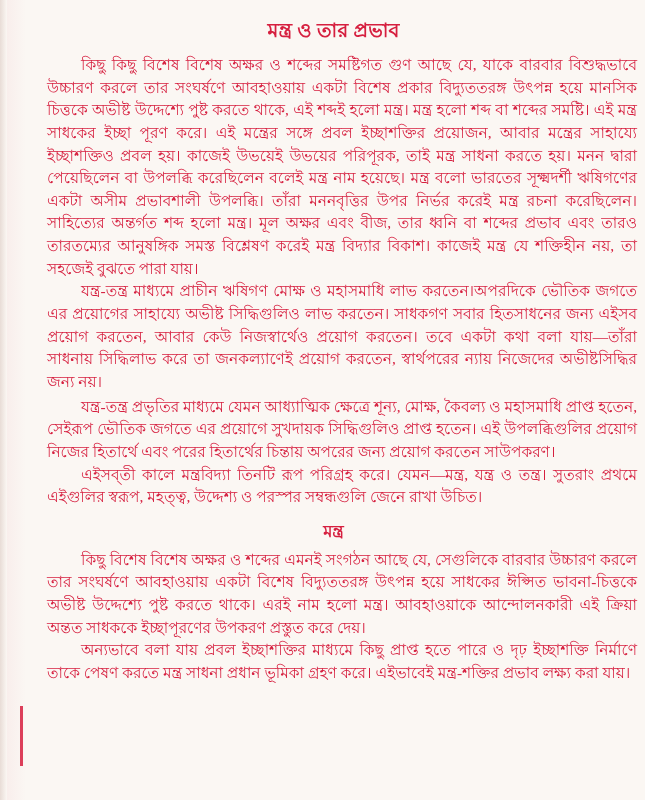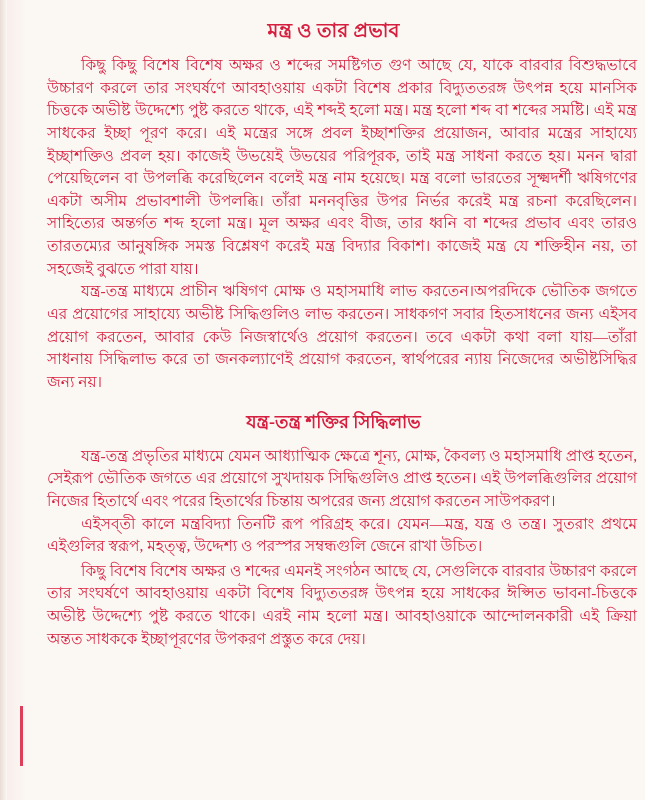--- a/index.html
+++ b/index.html
@@ -92,7 +92,6 @@
   </div>
 
   <div class="section">
-    <h2 class="heading-sub">যন্ত্র-তন্ত্র শক্তির সিদ্ধিলাভ</h2>
     <p class="para">যন্ত্র-তন্ত্র প্রভৃতির মাধ্যমে যেমন আধ্যাত্মিক ক্ষেত্রে শূন্য, মোক্ষ, কৈবল্য ও মহাসমাধি প্রাপ্ত হতেন, সেইরূপ ভৌতিক জগতে এর প্রয়োগে সুখদায়ক সিদ্ধিগুলিও প্রাপ্ত হতেন। এই উপলব্ধিগুলির প্রয়োগ নিজের হিতার্থে এবং পরের হিতার্থের চিন্তায় অপরের জন্য প্রয়োগ করতেন সাউপকরণ।</p>
     <p class="para">এইসব্তী কালে মন্ত্রবিদ্যা তিনটি রূপ পরিগ্রহ করে। যেমন—মন্ত্র, যন্ত্র ও তন্ত্র। সুতরাং প্রথমে এইগুলির স্বরূপ, মহত্ত্ব, উদ্দেশ্য ও পরস্পর সম্বন্ধগুলি জেনে রাখা উচিত।</p>
   </div>

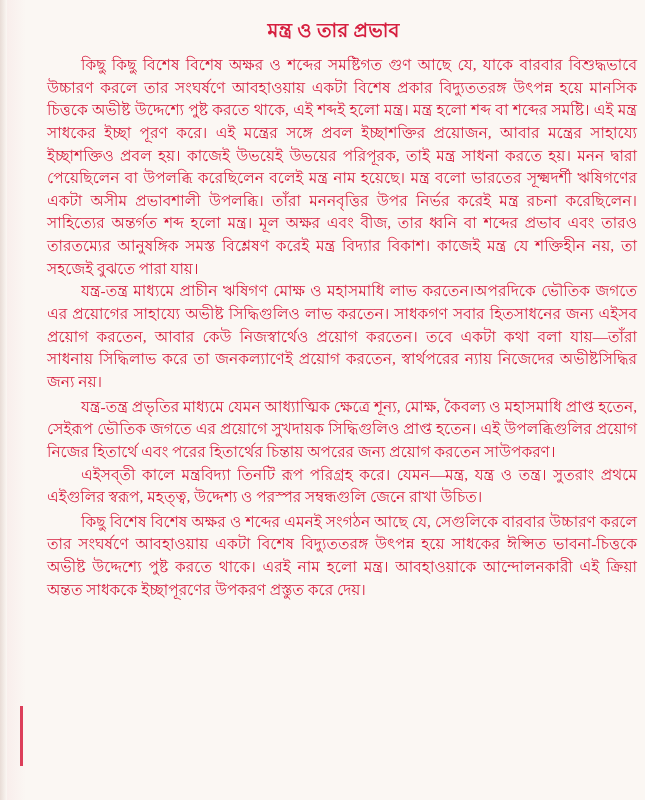--- a/index.html
+++ b/index.html
@@ -97,6 +97,7 @@
   </div>
 
   <div class="section">
+    <h3 class="heading-small">মন্ত্র</h3>
     <p class="para">কিছু বিশেষ বিশেষ অক্ষর ও শব্দের এমনই সংগঠন আছে যে, সেগুলিকে বারবার উচ্চারণ করলে তার সংঘর্ষণে আবহাওয়ায় একটা বিশেষ বিদ্যুততরঙ্গ উৎপন্ন হয়ে সাধকের ঈপ্সিত ভাবনা-চিত্তকে অভীষ্ট উদ্দেশ্যে পুষ্ট করতে থাকে। এরই নাম হলো মন্ত্র। আবহাওয়াকে আন্দোলনকারী এই ক্রিয়া অন্তত সাধককে ইচ্ছাপূরণের উপকরণ প্রস্তুত করে দেয়।</p>
   </div>
 </div>

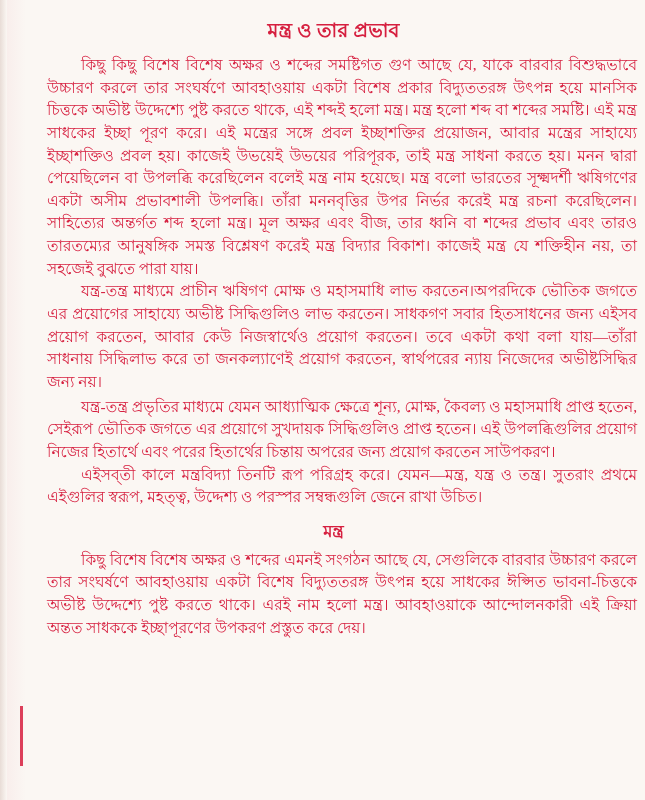--- a/index.html
+++ b/index.html
@@ -99,6 +99,7 @@
   <div class="section">
     <h3 class="heading-small">মন্ত্র</h3>
     <p class="para">কিছু বিশেষ বিশেষ অক্ষর ও শব্দের এমনই সংগঠন আছে যে, সেগুলিকে বারবার উচ্চারণ করলে তার সংঘর্ষণে আবহাওয়ায় একটা বিশেষ বিদ্যুততরঙ্গ উৎপন্ন হয়ে সাধকের ঈপ্সিত ভাবনা-চিত্তকে অভীষ্ট উদ্দেশ্যে পুষ্ট করতে থাকে। এরই নাম হলো মন্ত্র। আবহাওয়াকে আন্দোলনকারী এই ক্রিয়া অন্তত সাধককে ইচ্ছাপূরণের উপকরণ প্রস্তুত করে দেয়।</p>
+    <p class="para">অন্যভাবে বলা যায় প্রবল ইচ্ছাশক্তির মাধ্যমে কিছু প্রাপ্ত হতে পারে ও দৃঢ় ইচ্ছাশক্তি নির্মাণে তাকে পেষণ করতে মন্ত্র সাধনা প্রধান ভূমিকা গ্রহণ করে। এইভাবেই মন্ত্র-শক্তির প্রভাব লক্ষ্য করা যায়।</p>
   </div>
 </div>
 

